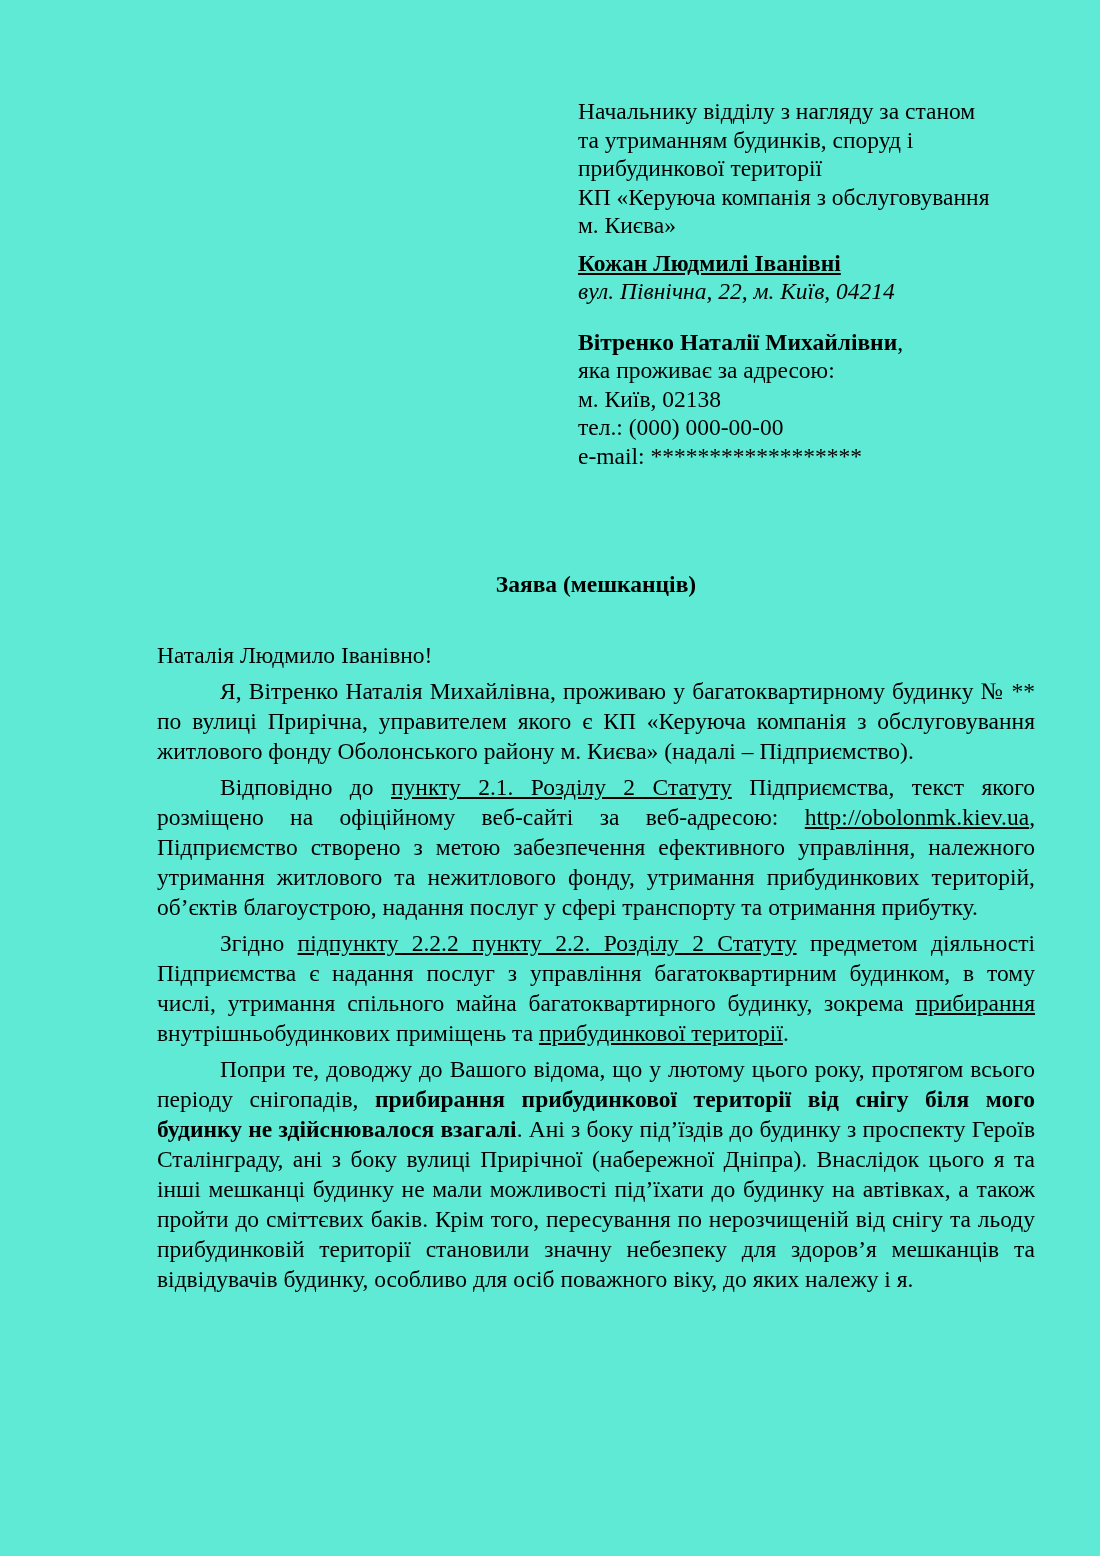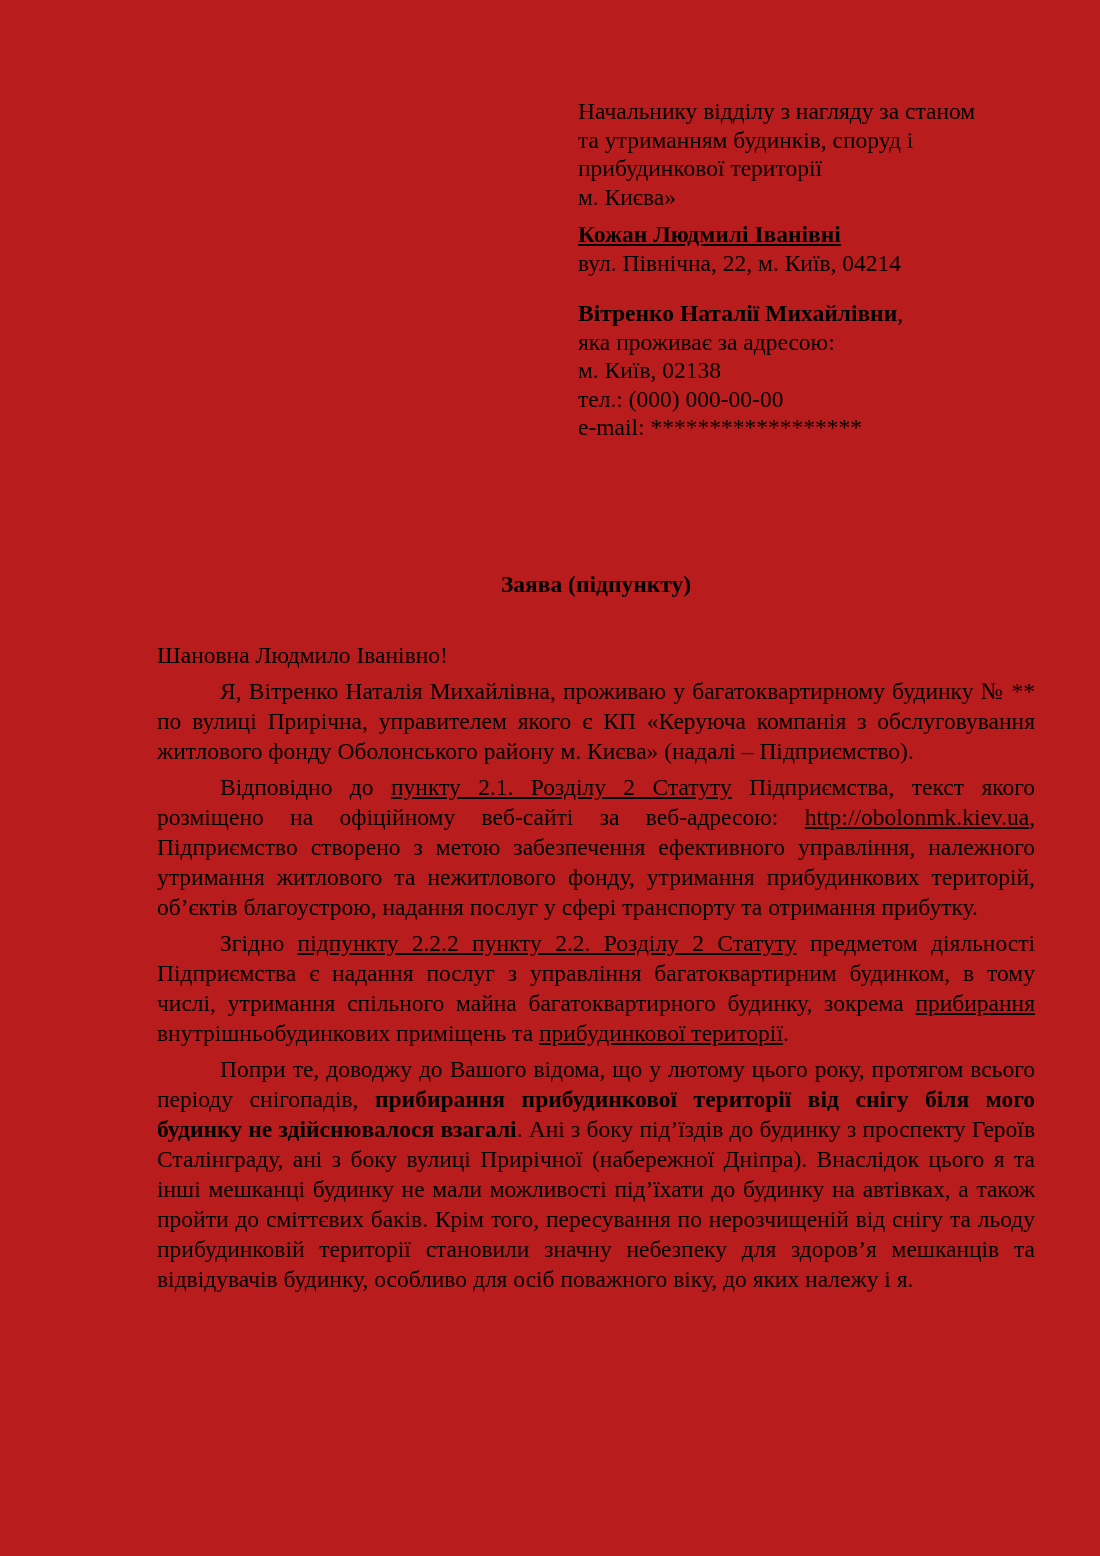--- a/index.html
+++ b/index.html
@@ -11,7 +11,7 @@
     position: relative;
     width: 1100px;
     height: 1556px;
-    background: #b91c1c;
+    background: #5eead4;
     color: #000000;
     font-family: "Liberation Serif", "DejaVu Serif", serif;
     overflow: hidden;

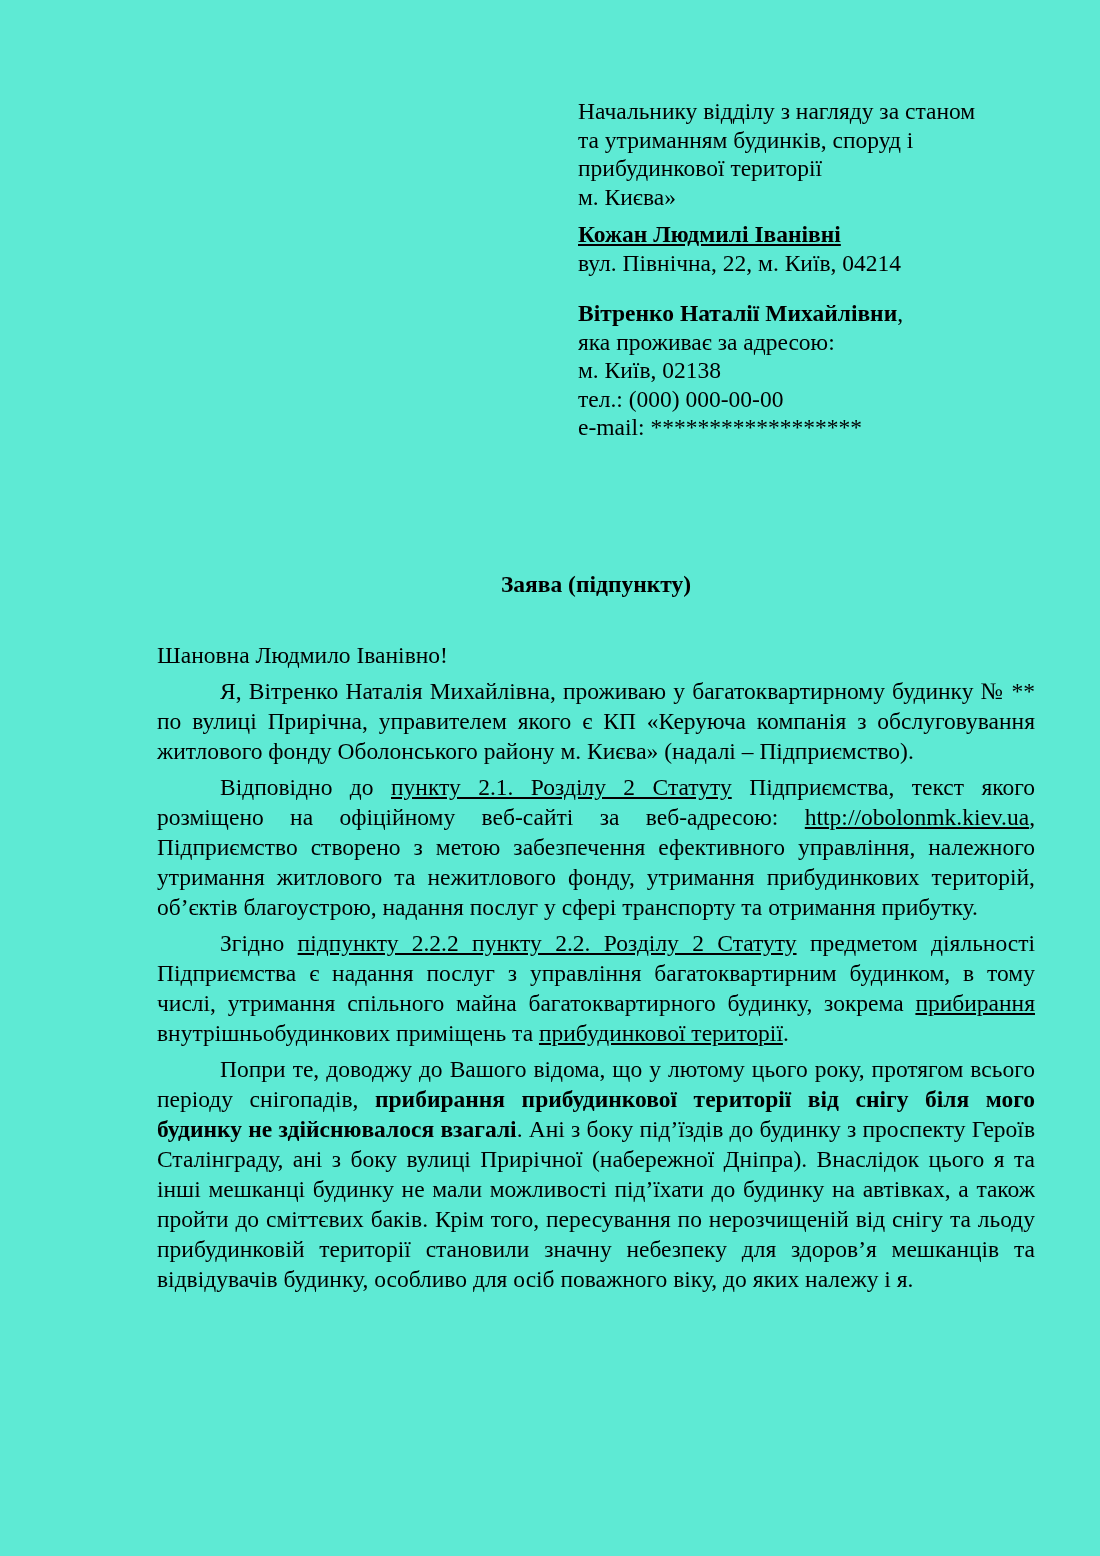--- a/index.html
+++ b/index.html
@@ -78,6 +78,7 @@
     <p>Начальнику відділу з нагляду за станом</p>
     <p>та утриманням будинків, споруд і</p>
     <p>прибудинкової території</p>
+    <p>КП «Керуюча компанія з обслуговування</p>
     <p>м. Києва»</p>
     <p class="head-name">Кожан Людмилі Іванівні</p>
     <p class="head-addr">вул. Північна, 22, м. Київ, 04214</p>

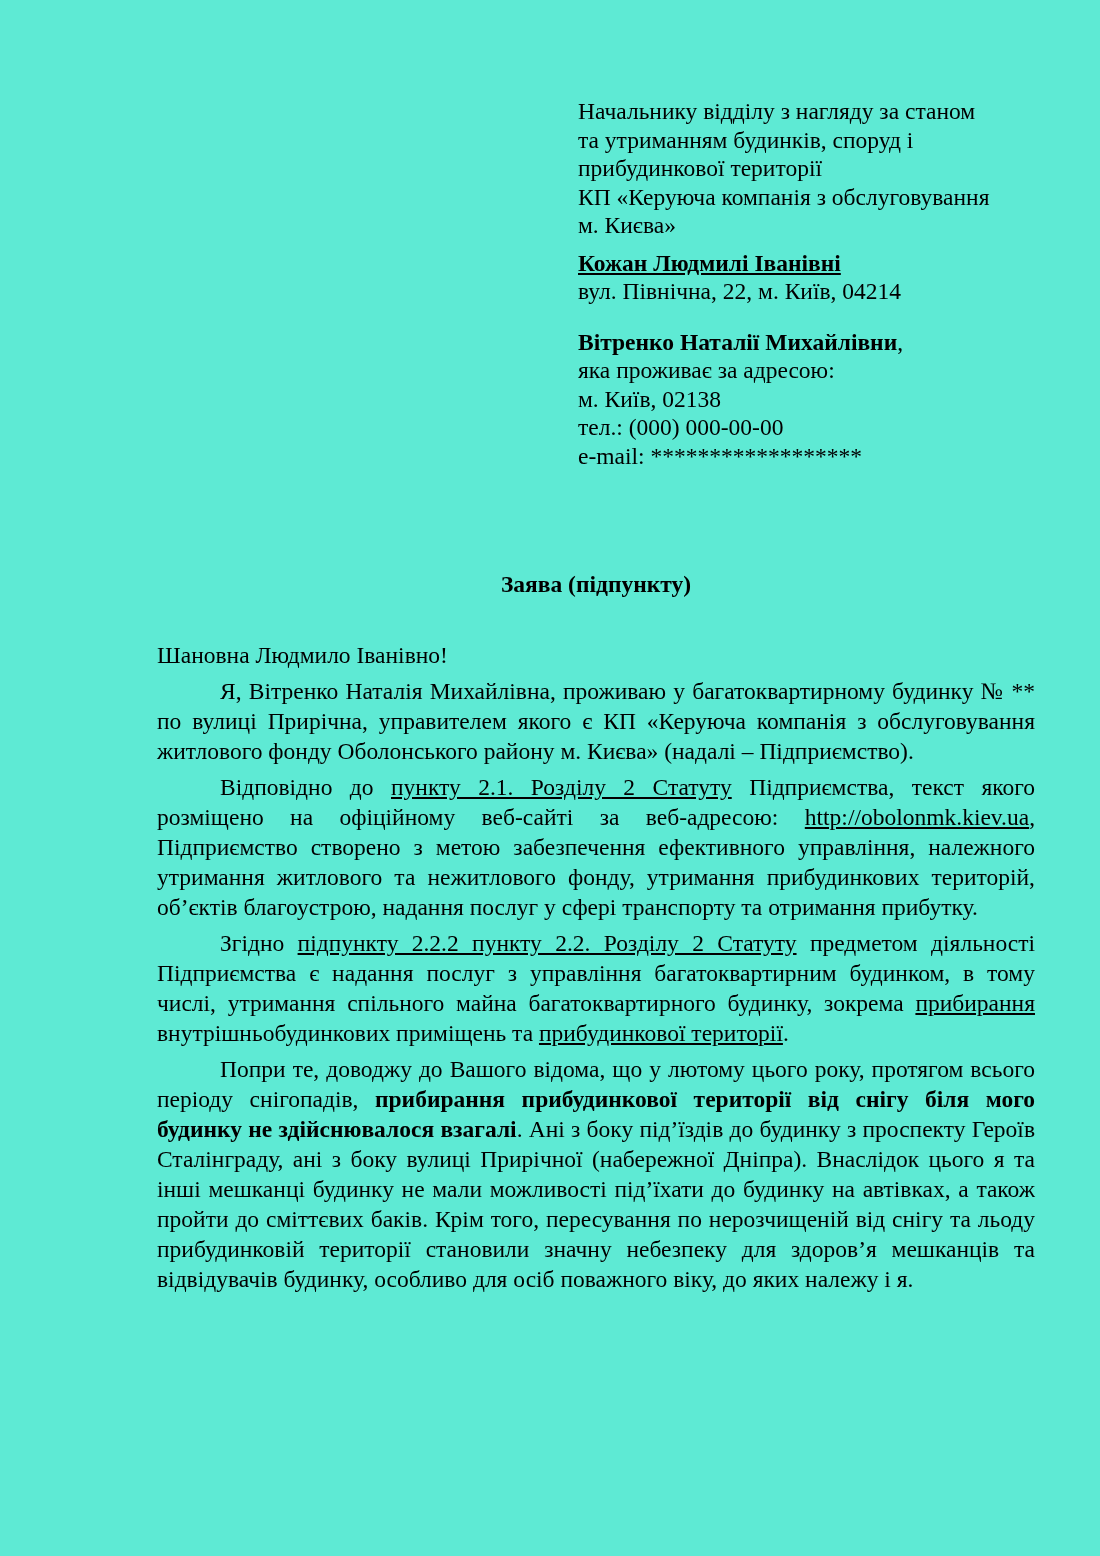--- a/index.html
+++ b/index.html
@@ -32,7 +32,7 @@
     margin-top: 9px !important;
     text-decoration: underline;
   }
-  .head-addr { }
+  .head-addr { font-style: italic; }
   .sender { margin-top: 22px; }
   .sender-name b { font-weight: bold; }
   

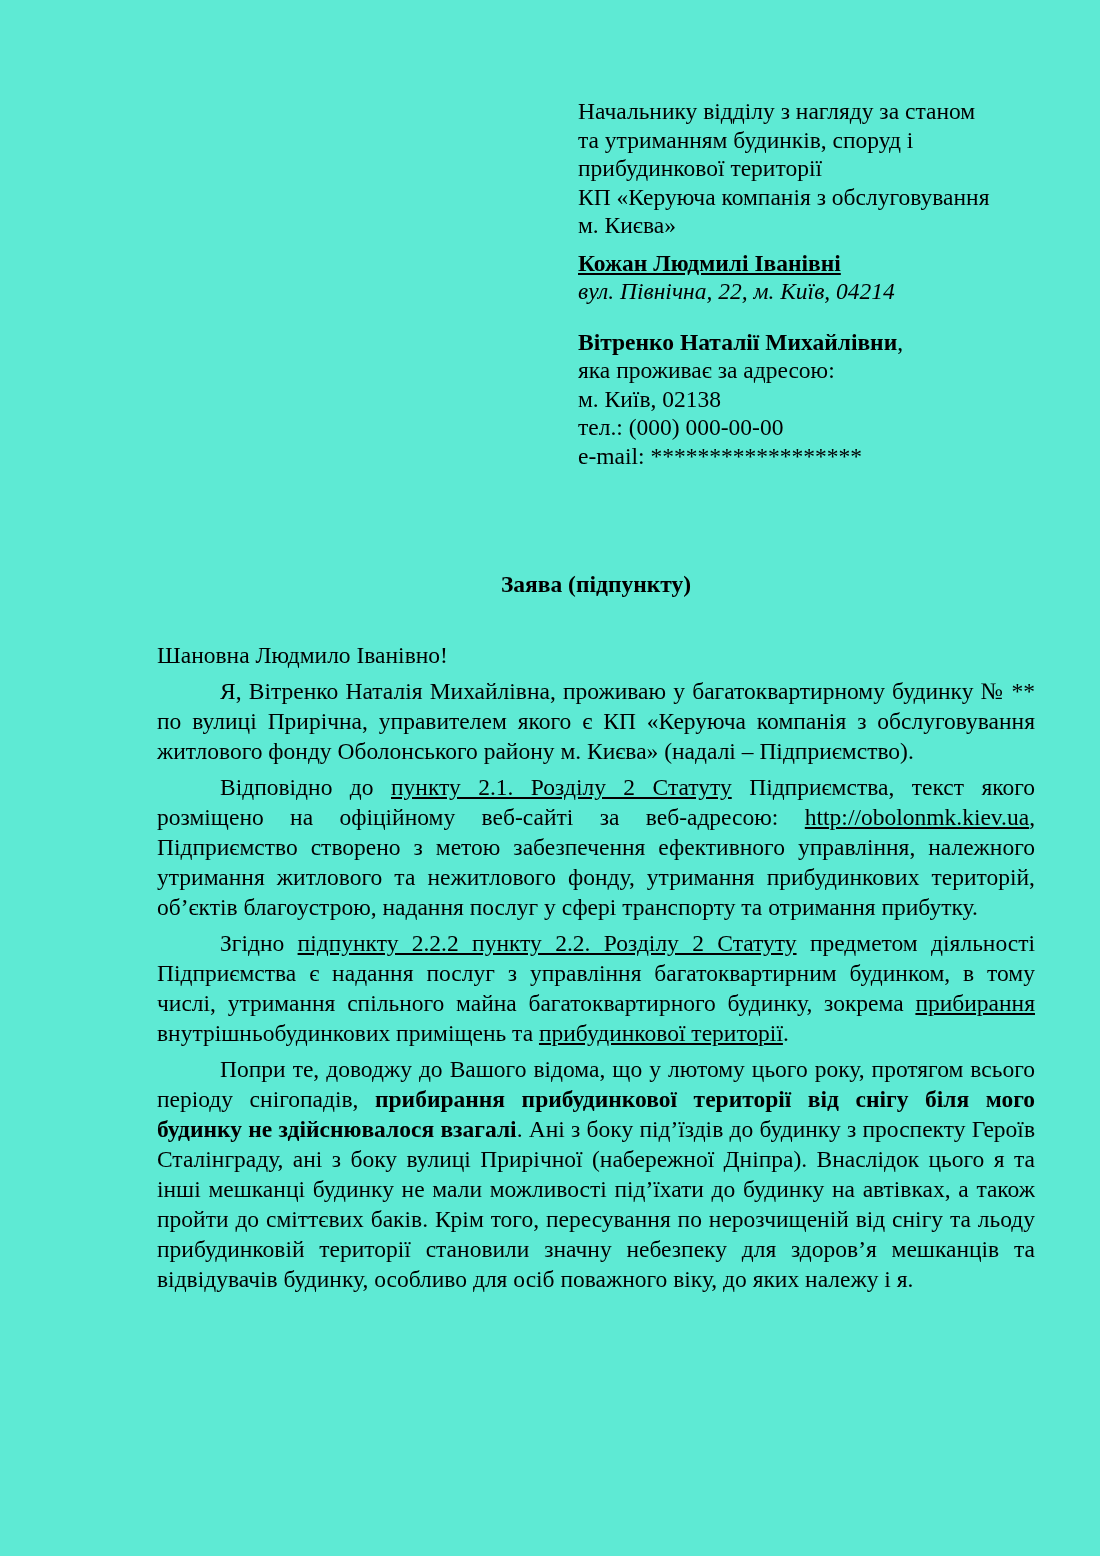--- a/index.html
+++ b/index.html
@@ -92,7 +92,7 @@
     </div>
   </div>
 
-  <h1 class="title">Заява (підпункту)</h1>
+  <h1 class="title">Заява (мешканців)</h1>
 
   <div class="main">
     <p class="salutation">Шановна Людмило Іванівно!</p>

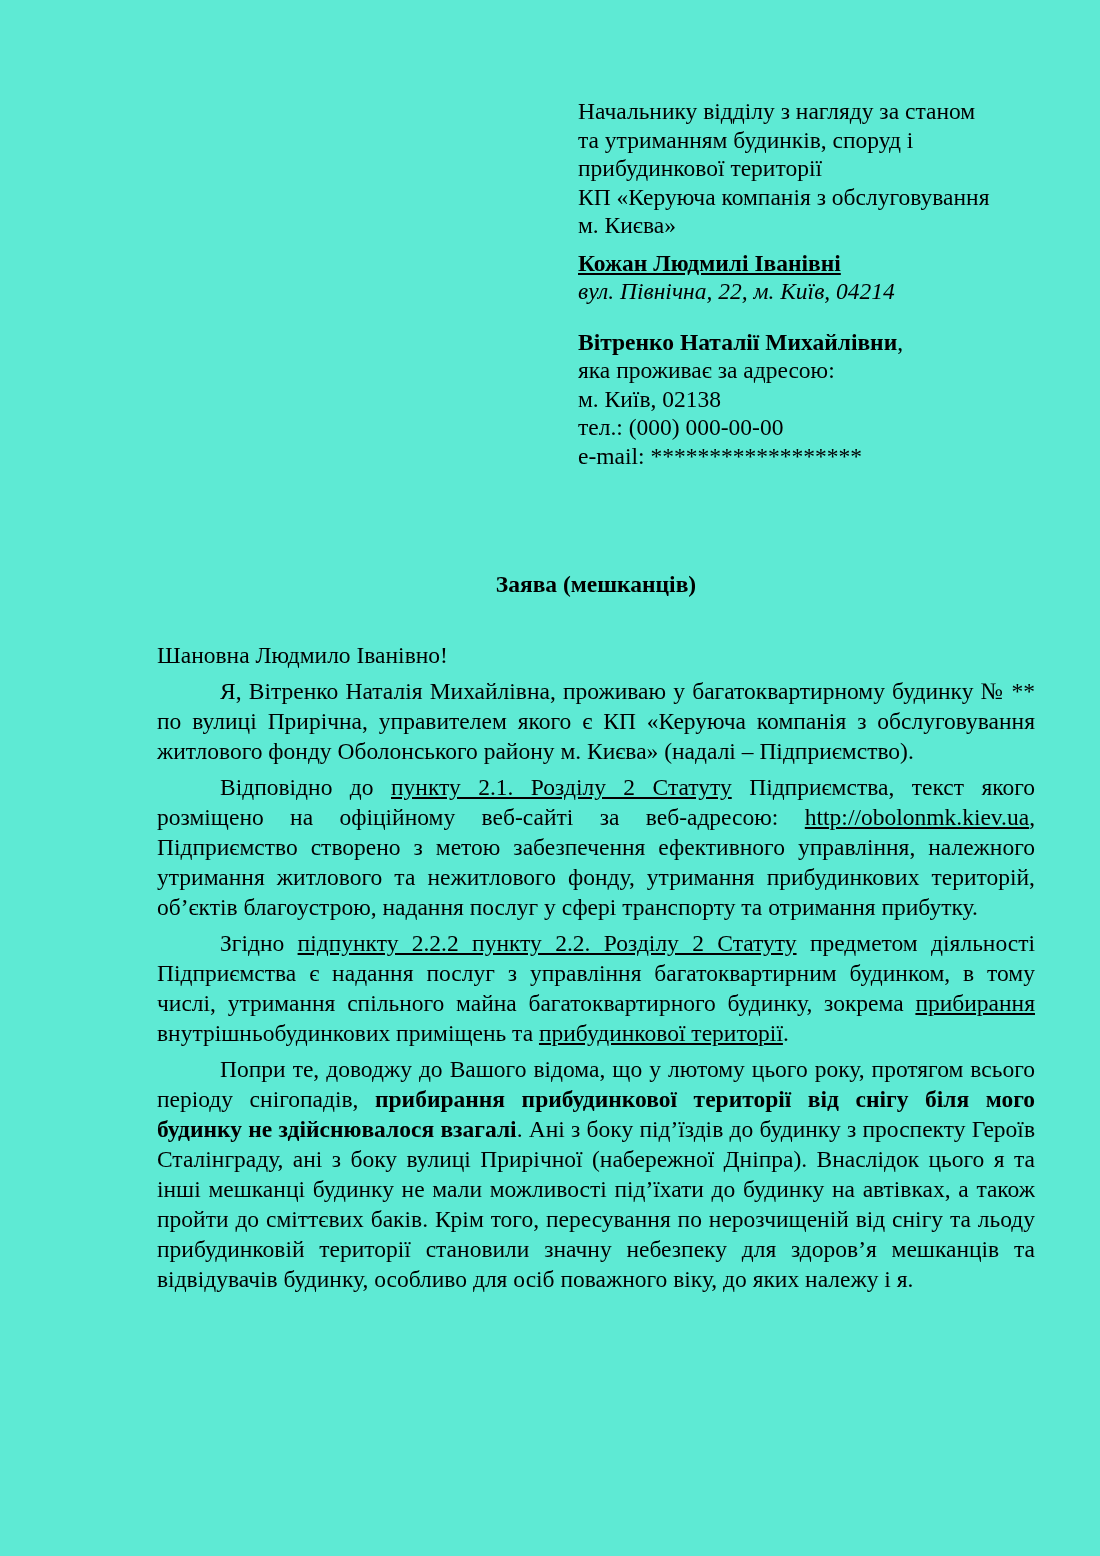--- a/index.html
+++ b/index.html
@@ -95,7 +95,7 @@
   <h1 class="title">Заява (мешканців)</h1>
 
   <div class="main">
-    <p class="salutation">Шановна Людмило Іванівно!</p>
+    <p class="salutation">Наталія Людмило Іванівно!</p>
 
     <p class="para"><span>Я, Вітренко Наталія Михайлівна, проживаю у багатоквартирному будинку № ** по вулиці Прирічна, управителем якого є КП «Керуюча компанія з обслуговування житлового фонду Оболонського району м. Києва» (надалі – Підприємство).</span></p>
 

